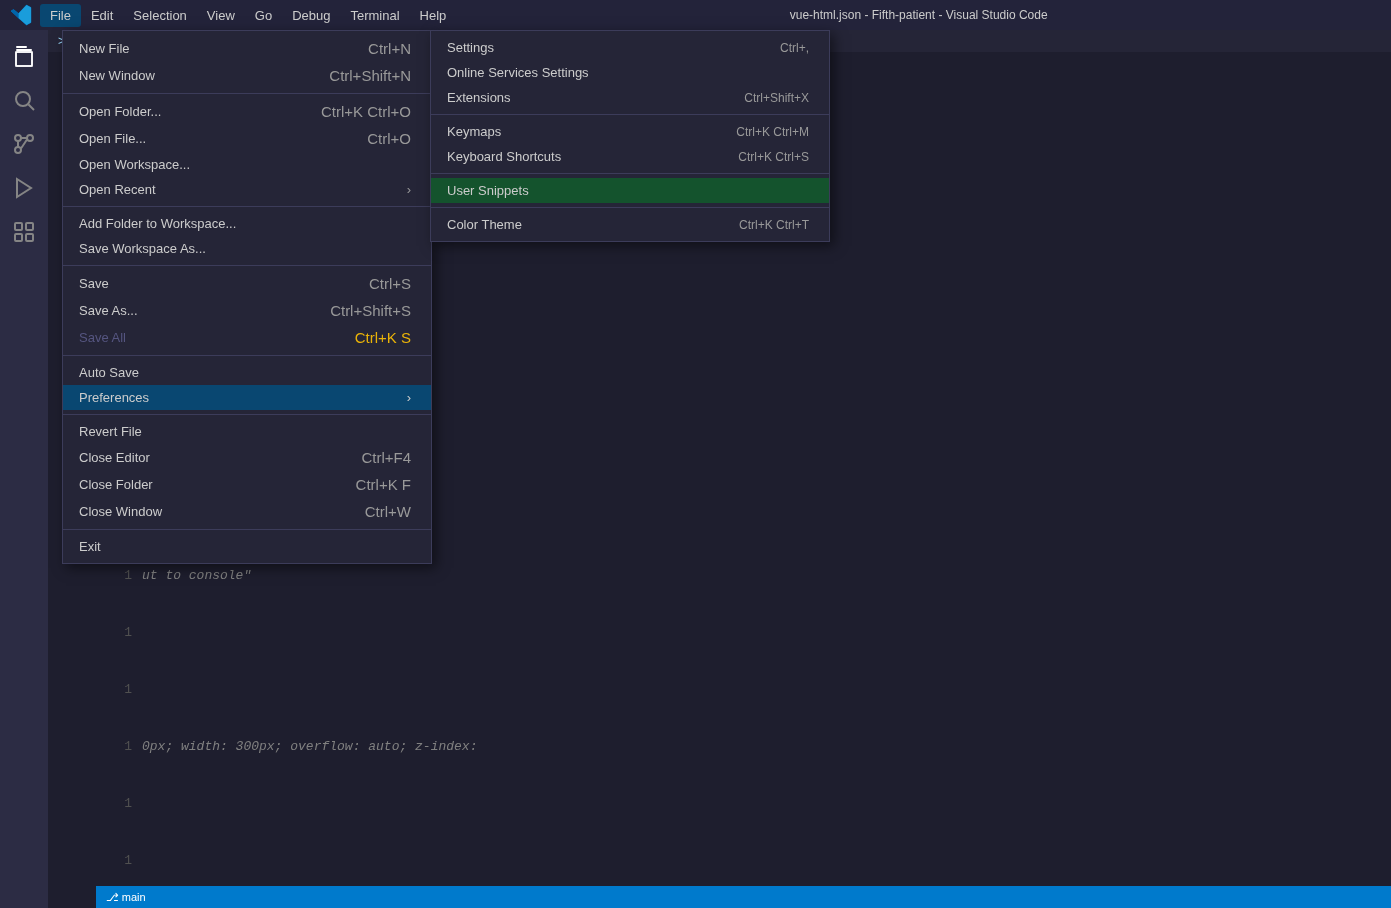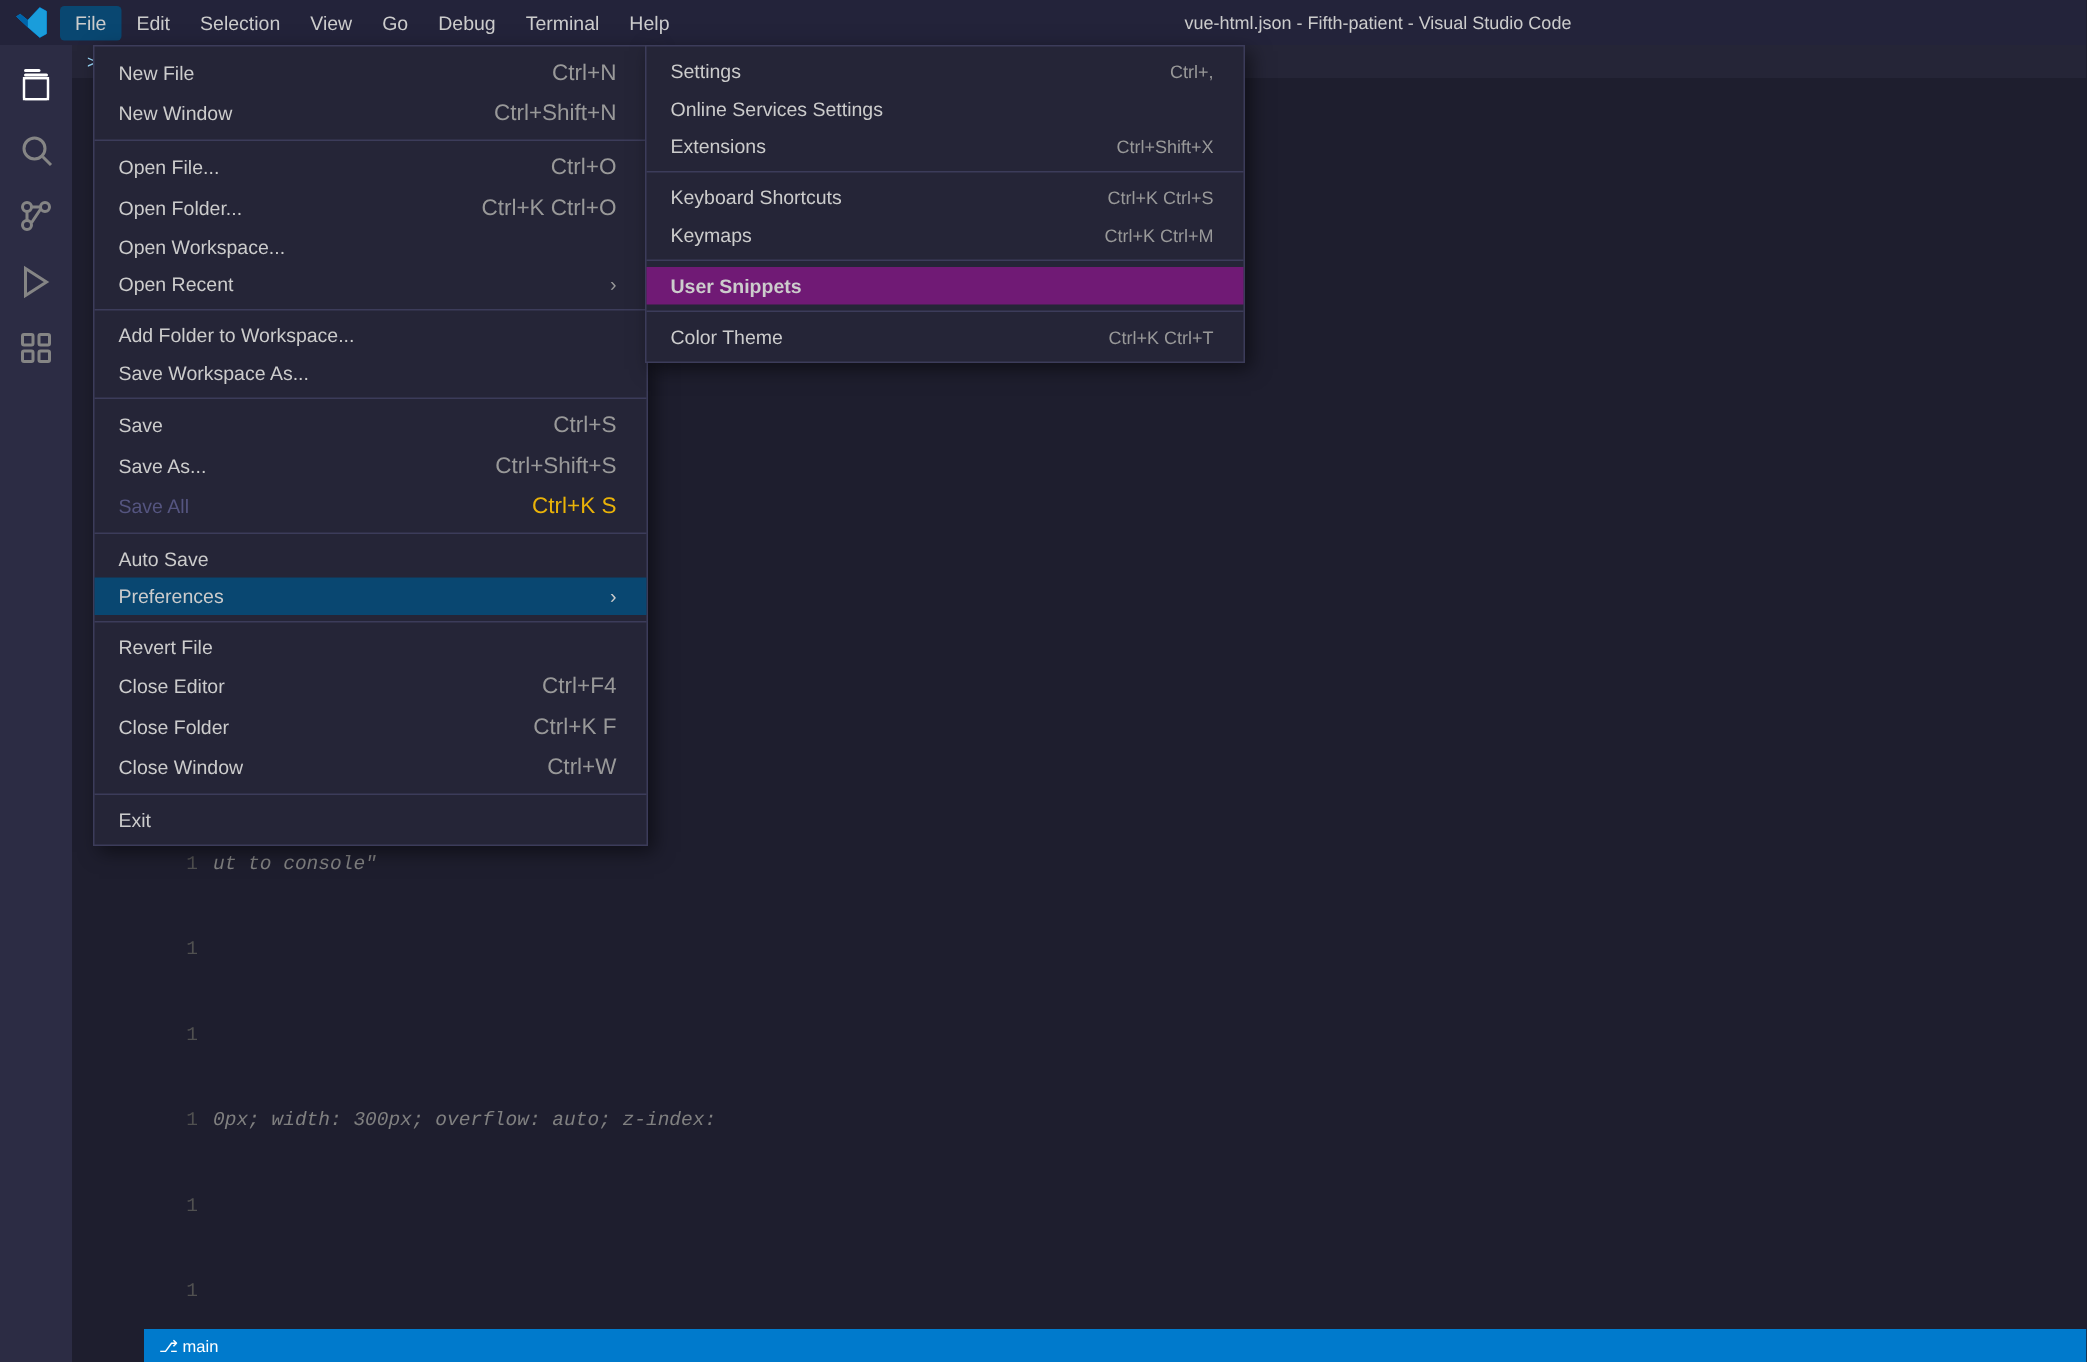--- a/index.html
+++ b/index.html
@@ -394,12 +394,12 @@
     <div class="dropdown-separator"></div>
 
     <div class="dropdown-item">
+      <span>Open Folder...</span>
+      <span class="dropdown-shortcut">Ctrl+K Ctrl+O</span>
+    </div>
+    <div class="dropdown-item">
       <span>Open File...</span>
       <span class="dropdown-shortcut">Ctrl+O</span>
-    </div>
-    <div class="dropdown-item">
-      <span>Open Folder...</span>
-      <span class="dropdown-shortcut">Ctrl+K Ctrl+O</span>
     </div>
     <div class="dropdown-item">
       <span>Open Workspace...</span>

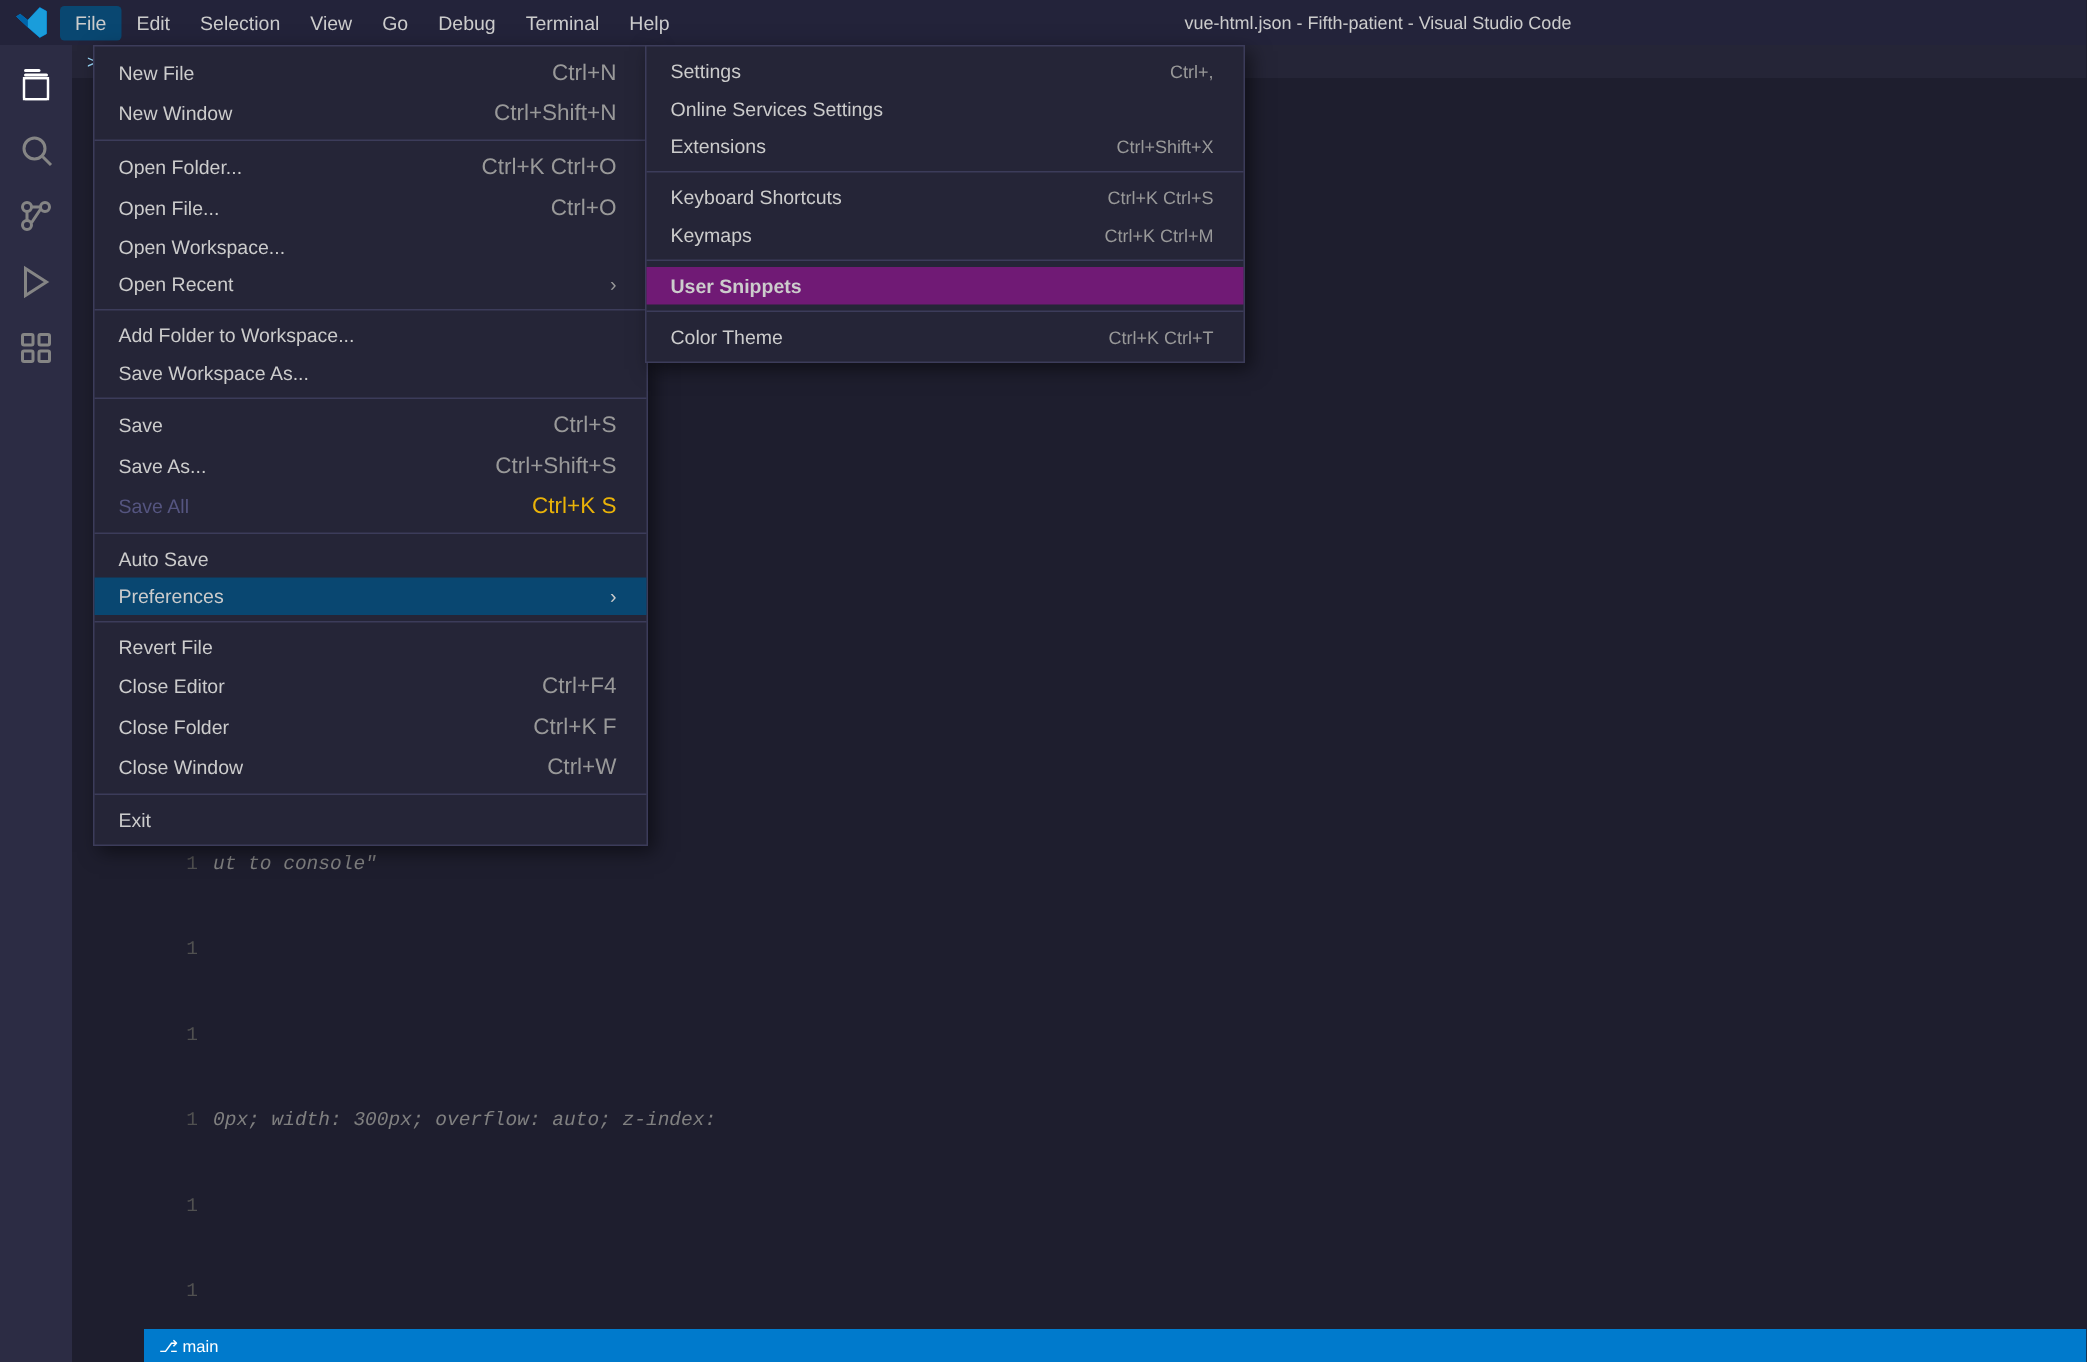--- a/index.html
+++ b/index.html
@@ -477,12 +477,12 @@
     </div>
     <div class="pref-separator"></div>
     <div class="pref-item">
+      <span>Keymaps</span>
+      <span class="pref-shortcut">Ctrl+K Ctrl+M</span>
+    </div>
+    <div class="pref-item">
       <span>Keyboard Shortcuts</span>
       <span class="pref-shortcut">Ctrl+K Ctrl+S</span>
-    </div>
-    <div class="pref-item">
-      <span>Keymaps</span>
-      <span class="pref-shortcut">Ctrl+K Ctrl+M</span>
     </div>
     <div class="pref-separator"></div>
     <div class="pref-item highlighted">

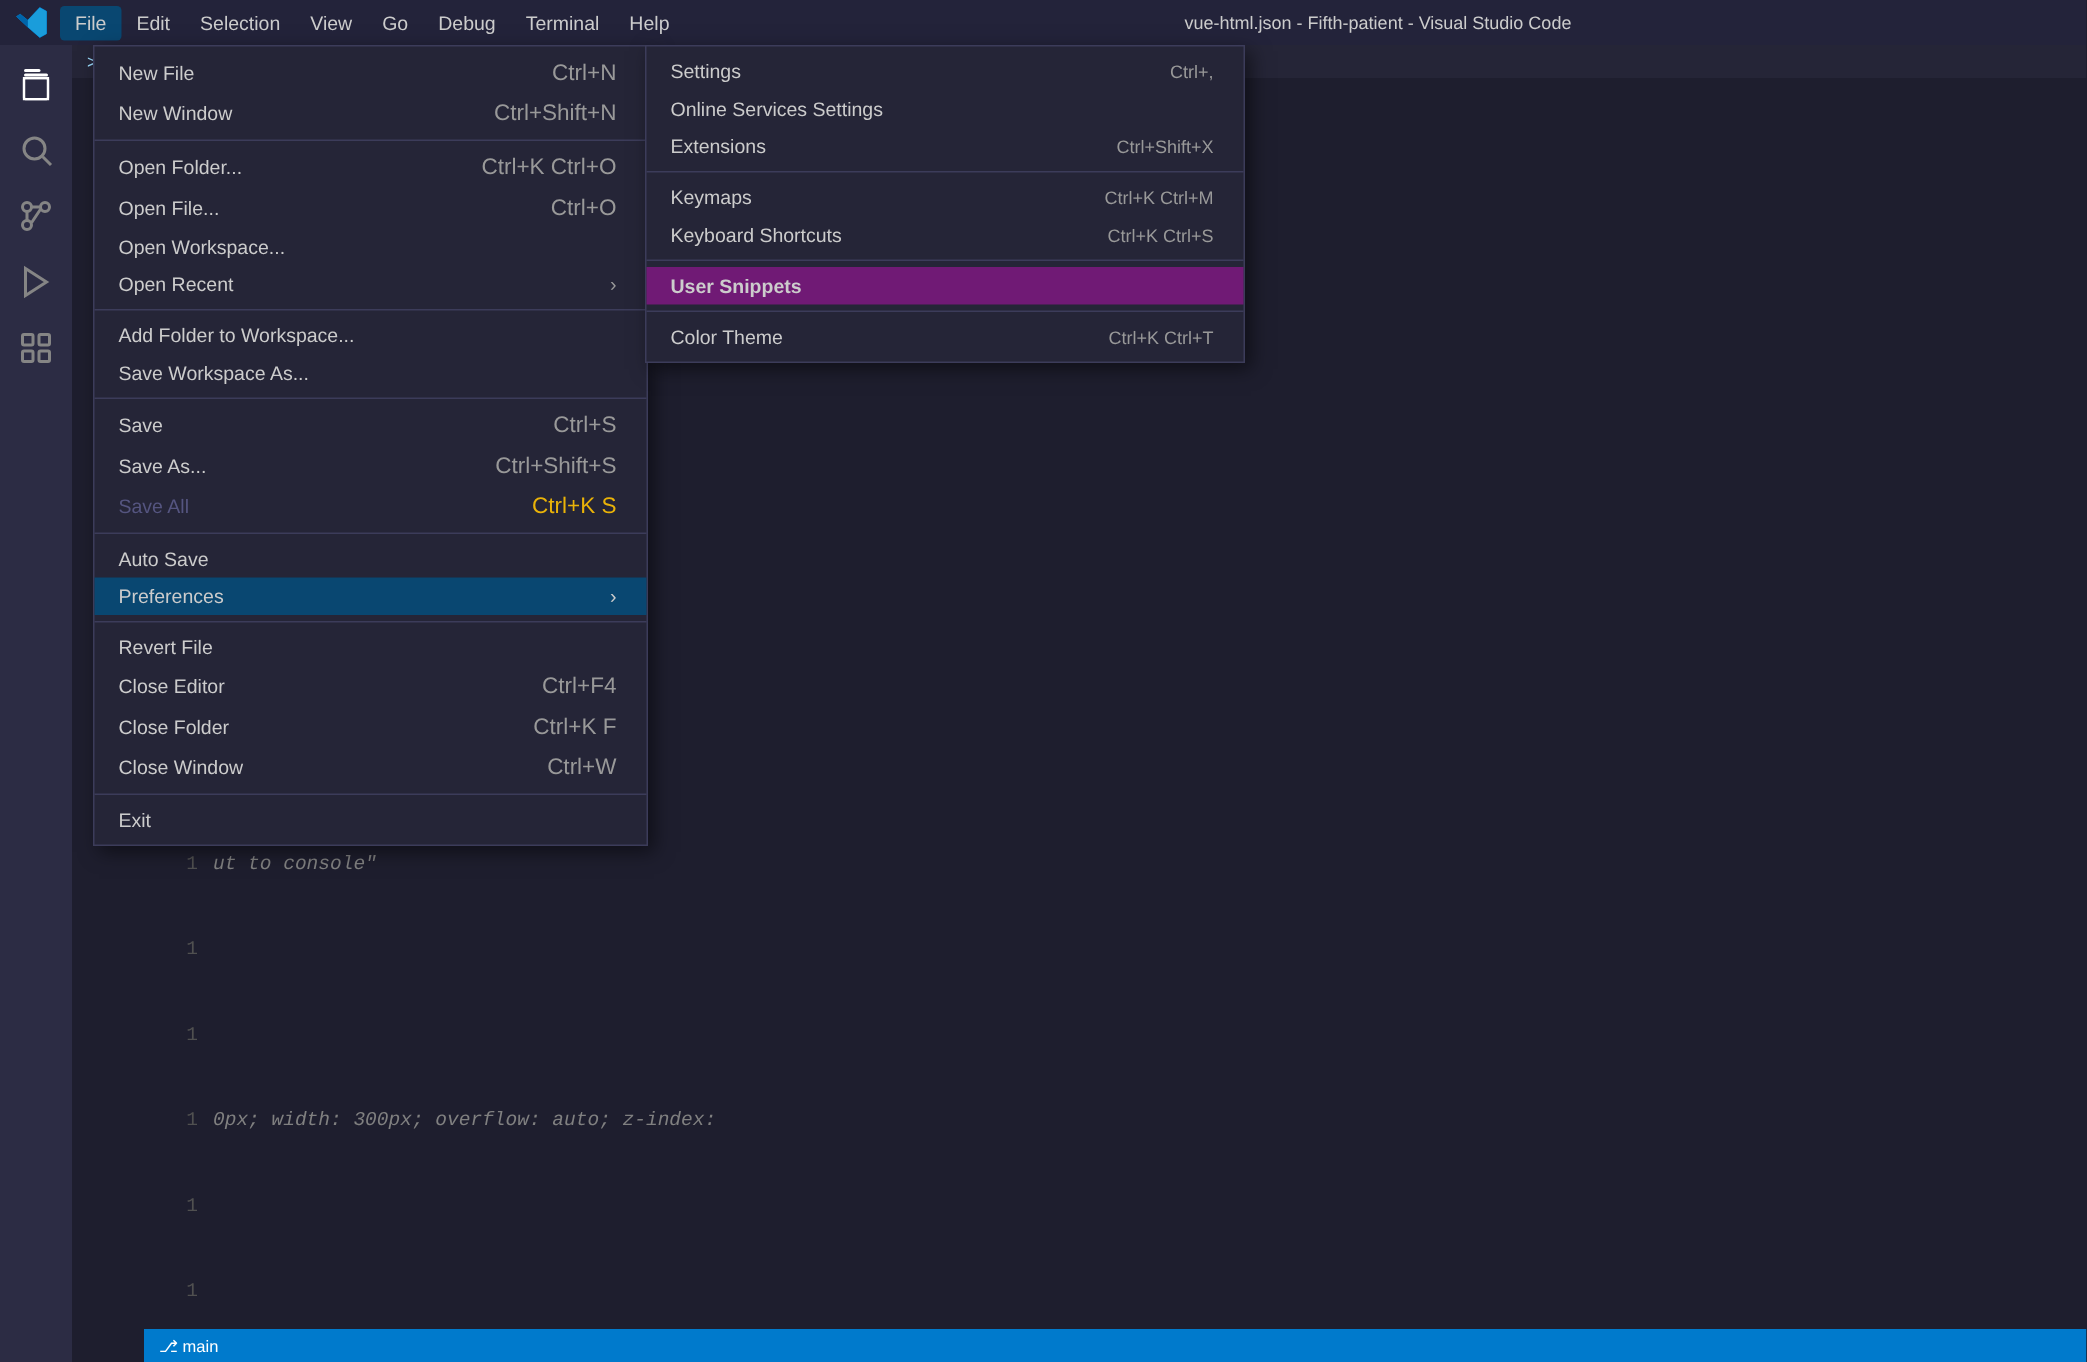--- a/index.html
+++ b/index.html
@@ -225,8 +225,7 @@
       font-size: 13px;
     }
     .pref-item.highlighted {
-      background: #701a75;
-      font-weight: bold;
+      background: #14532d;
     }
     .pref-shortcut {
       color: #999999;

